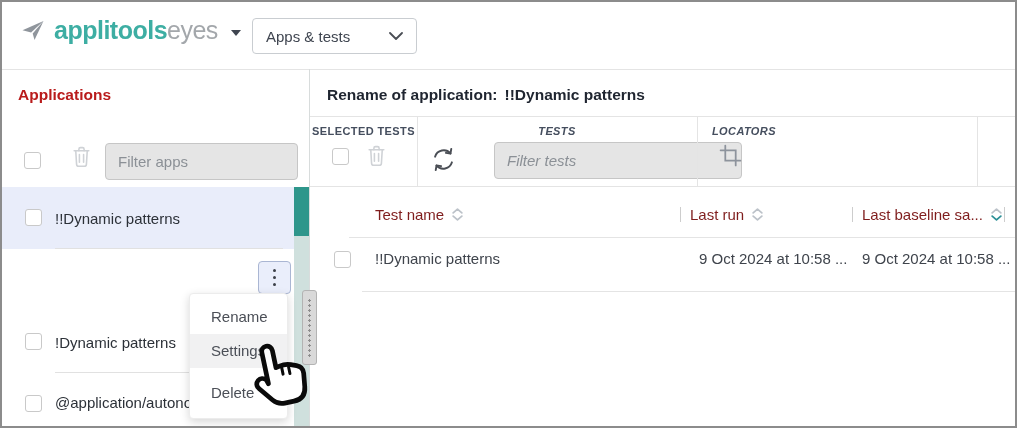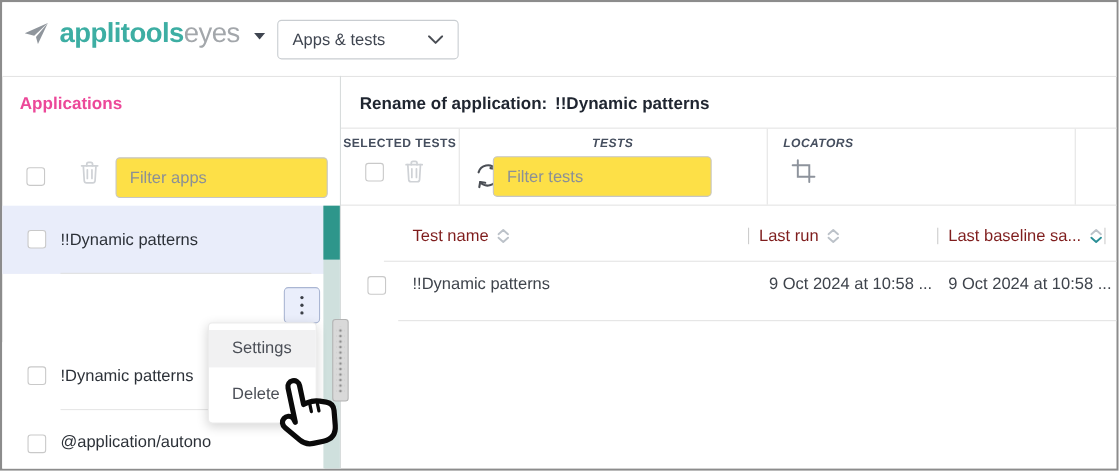--- a/index.html
+++ b/index.html
@@ -21,7 +21,7 @@
     justify-content:space-between;padding:0 13px;font-size:15px;color:#3f4550;cursor:pointer;}
 
   
-  .side-title{position:absolute;left:16px;top:84px;font-size:15.5px;font-weight:700;color:#ec4899;}
+  .side-title{position:absolute;left:16px;top:84px;font-size:15.5px;font-weight:700;color:#b91c1c;}
   .cb{position:absolute;width:17px;height:17px;box-sizing:border-box;border:1.5px solid #c9c9c9;border-radius:3px;background:#fff;}
   .inp{position:absolute;box-sizing:border-box;border:1px solid #c6c6c6;border-radius:4px;background:#fde047;
     font-family:inherit;font-size:15px;color:#333;padding:0 12px;outline:none;}

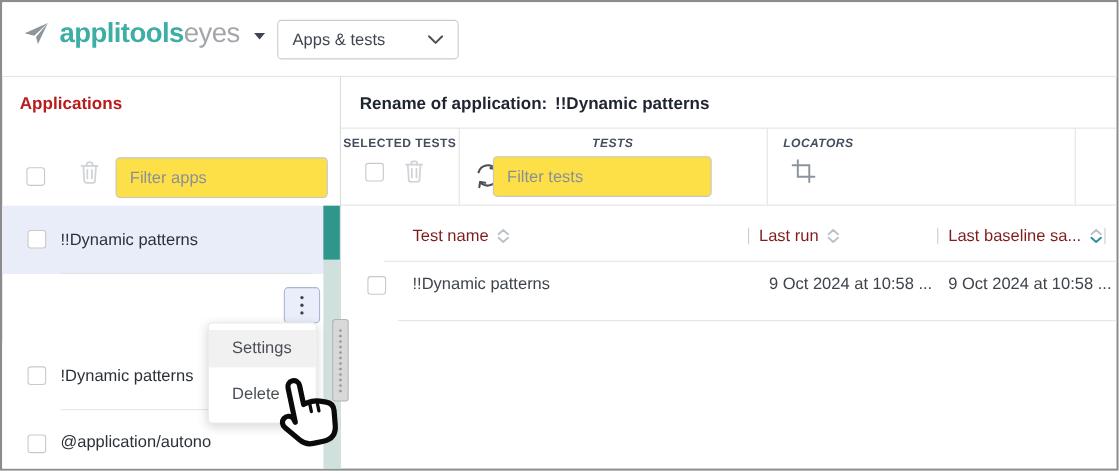--- a/index.html
+++ b/index.html
@@ -23,7 +23,7 @@
   
   .side-title{position:absolute;left:16px;top:84px;font-size:15.5px;font-weight:700;color:#b91c1c;}
   .cb{position:absolute;width:17px;height:17px;box-sizing:border-box;border:1.5px solid #c9c9c9;border-radius:3px;background:#fff;}
-  .inp{position:absolute;box-sizing:border-box;border:1px solid #c6c6c6;border-radius:4px;background:#fde047;
+  .inp{position:absolute;box-sizing:border-box;border:1px solid #c6c6c6;border-radius:4px;background:#e5e5e5;
     font-family:inherit;font-size:15px;color:#333;padding:0 12px;outline:none;}
   .inp::placeholder{color:#8b9096;opacity:1;}
   .app-item{position:absolute;left:0;width:293px;height:62px;background:#fff;}

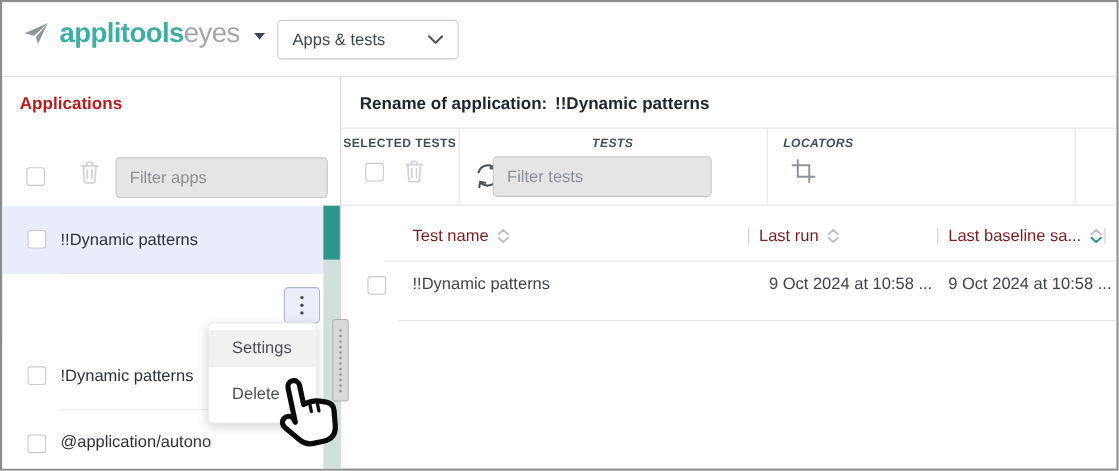--- a/index.html
+++ b/index.html
@@ -165,7 +165,7 @@
       <polyline points="5.1,21.4 5.8,17.3 9.9,17.9"></polyline>
     </svg>
   </span>
-  <input class="inp" style="left: 446px; top: 140px; width: 199px; height: 37px;" placeholder="Filter tests">
+  <input class="inp" style="left: 492px; top: 140px; width: 248px; height: 37px; font-style: italic;" placeholder="Filter tests">
   <span class="abs" style="left:716px;top:141px;">
     <svg width="25" height="25" viewBox="0 0 24 24" fill="none" stroke="#8d939c" stroke-width="1.7" stroke-linecap="round">
       <path d="M7 2.5 V17 H21.5"></path>

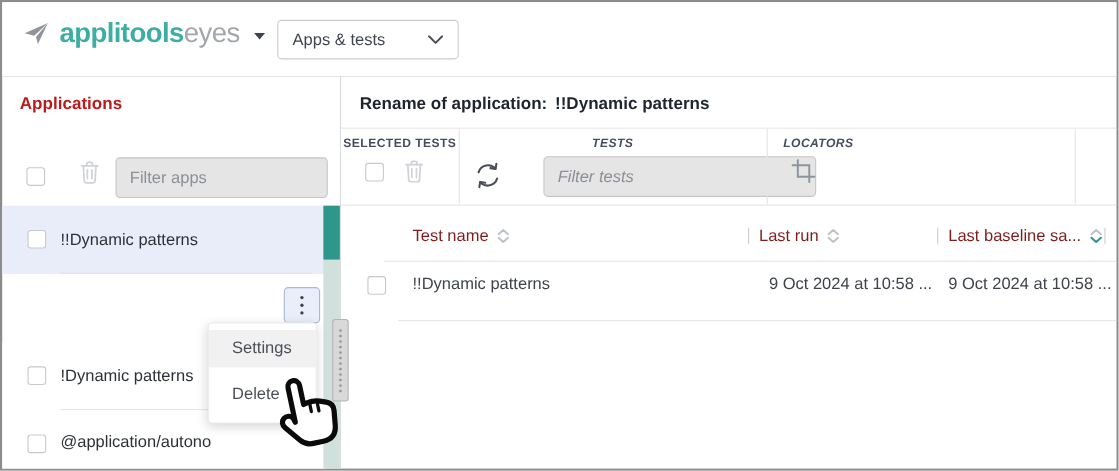--- a/index.html
+++ b/index.html
@@ -217,6 +217,7 @@
   <div class="h-rule" style="left:360px;width:655px;top:289px;"></div>
 
   <div class="menu">
+    <div class="menu-item">Rename</div>
     <div class="menu-item hovered">Settings</div>
     <div class="menu-item gap">Delete</div>
   </div>

